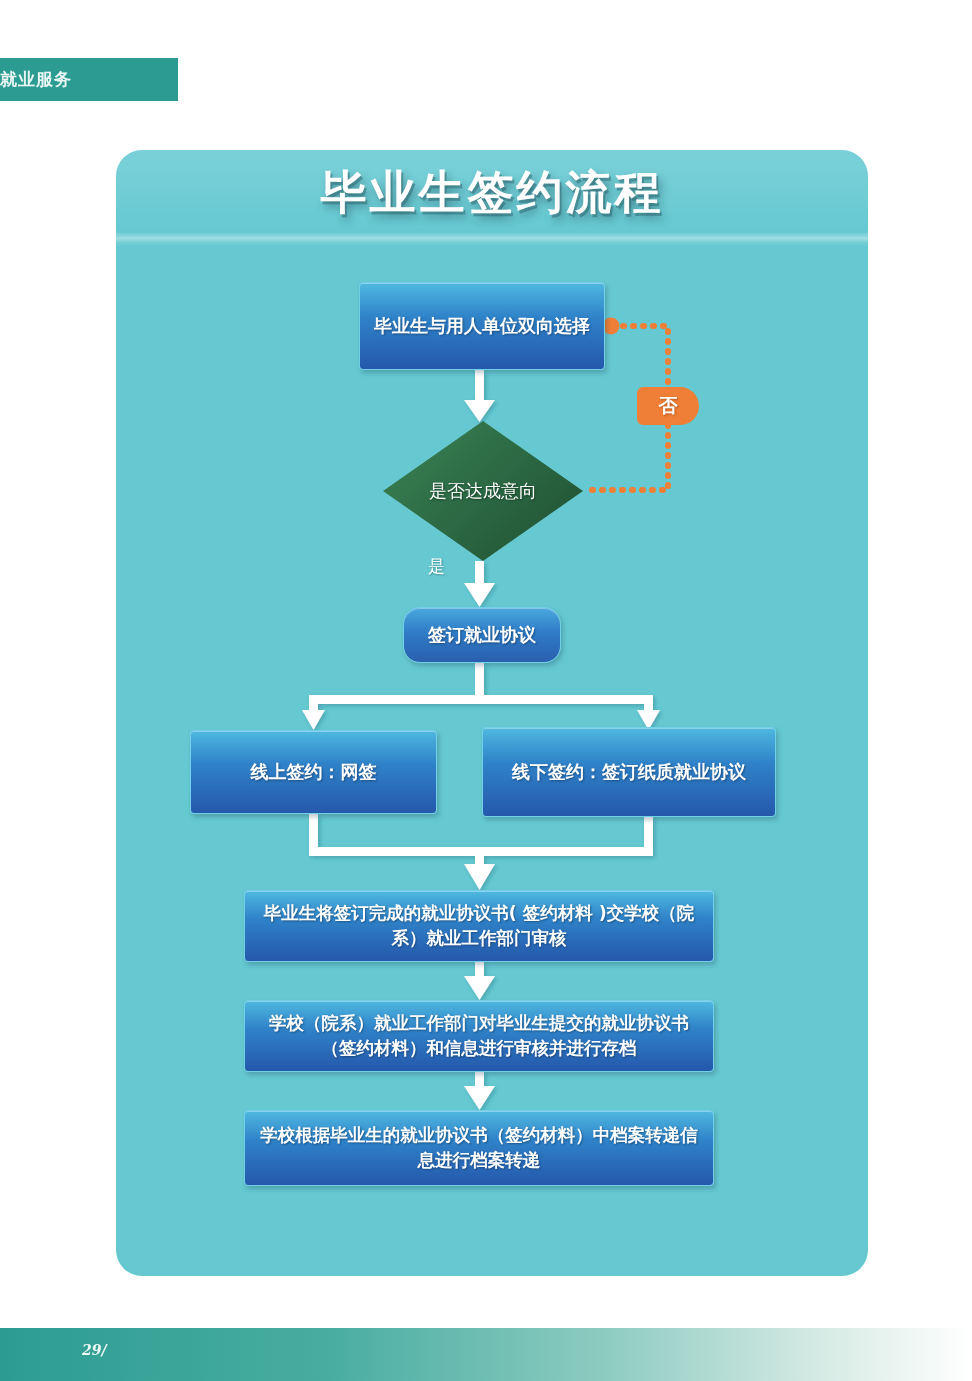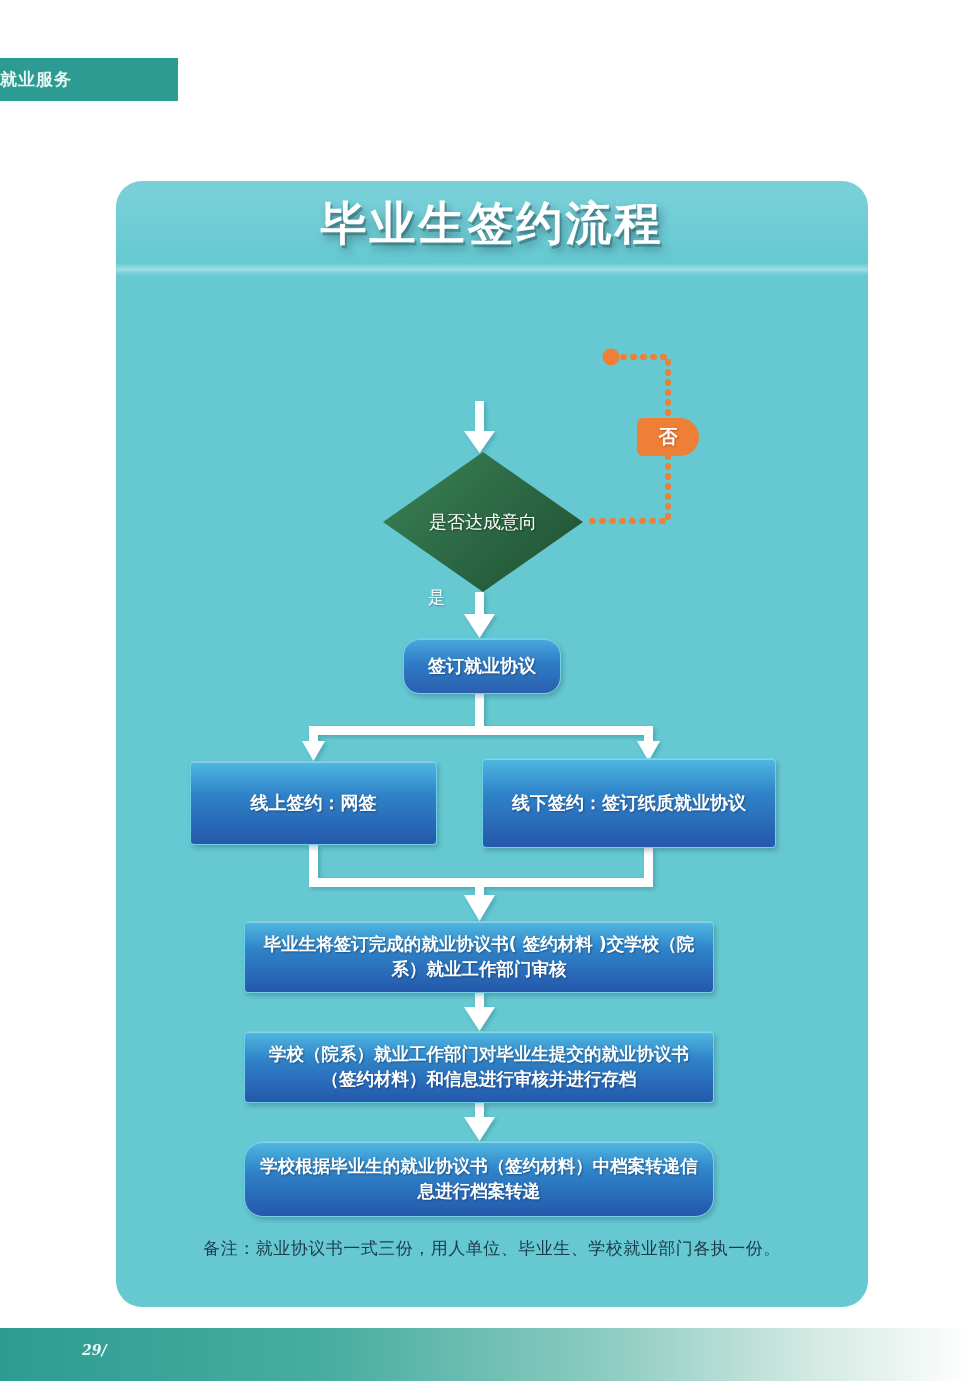--- a/index.html
+++ b/index.html
@@ -47,7 +47,6 @@
     background: #66c9d2;
     border-radius: 26px;
     overflow: hidden;
-    margin-top: 31px;
   }
   .card-sheen {
     position: absolute;

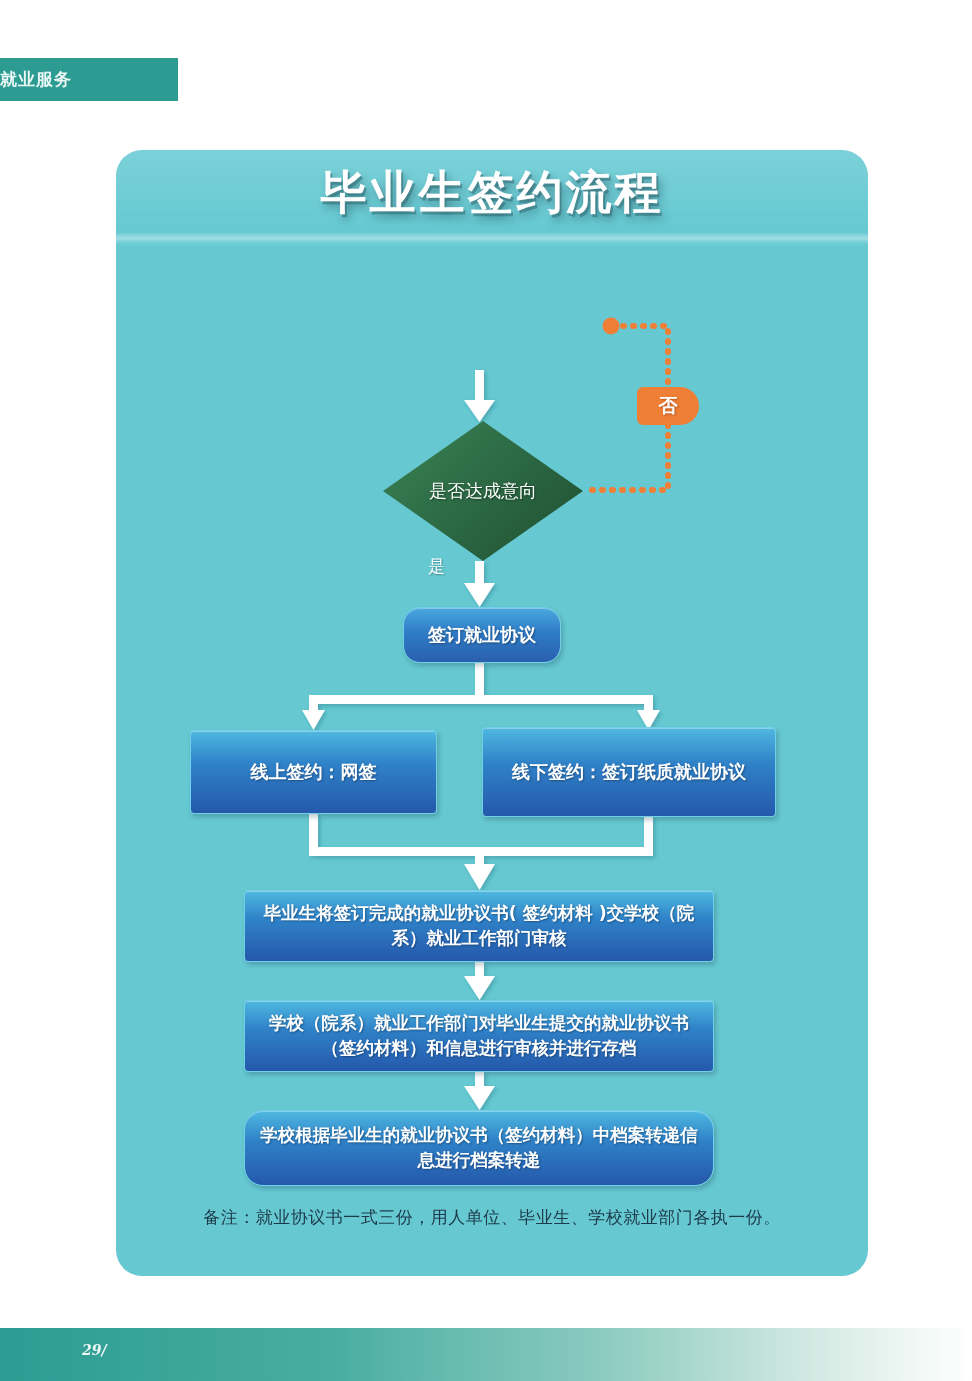--- a/index.html
+++ b/index.html
@@ -286,6 +286,9 @@
       <circle cx="495" cy="176" r="8.5" fill="#ef7f36"></circle>
     </svg>
 
+    <div class="node node-sel">
+      <span>毕业生与用人单位双向选择</span>
+    </div>
 
     <div class="diamond-wrap">
       <div class="diamond-shape"></div>

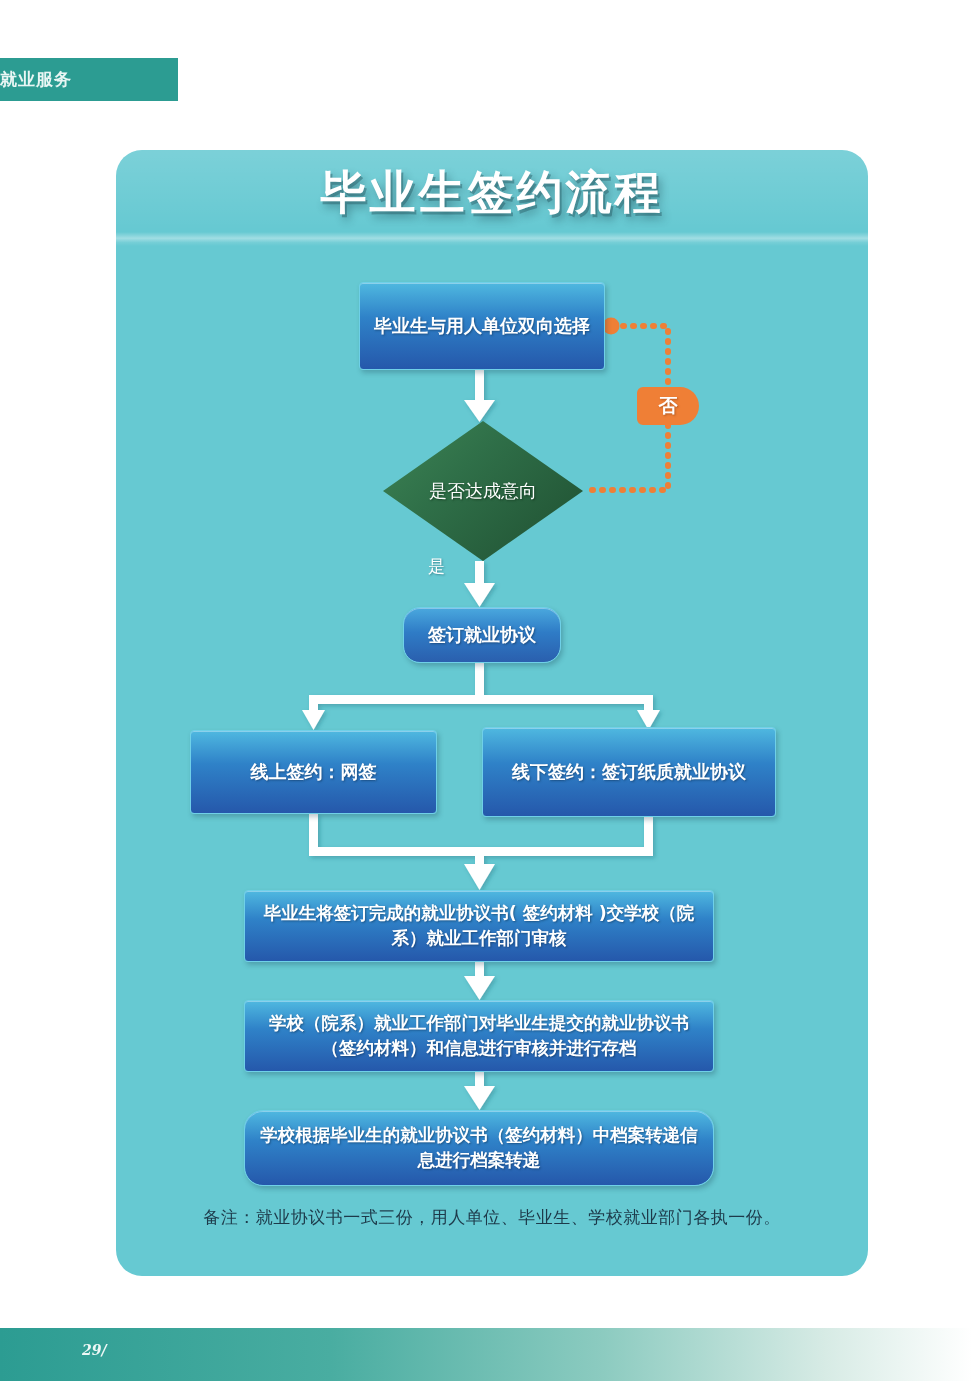--- a/index.html
+++ b/index.html
@@ -136,7 +136,7 @@
   .node-off   { left: 366px; top: 577px; width: 294px; height: 90px; font-size: 18px; }
   .node-sub   { left: 128px; top: 740px; width: 470px; height: 72px; font-size: 17.5px; }
   .node-rev   { left: 128px; top: 850px; width: 470px; height: 72px; font-size: 17.5px; }
-  .node-arc   { left: 128px; top: 960px; width: 470px; height: 76px; font-size: 17.5px; border-radius: 19px; }
+  .node-arc   { left: 128px; top: 960px; width: 470px; height: 76px; font-size: 17.5px; }
 
   
   .diamond-wrap {

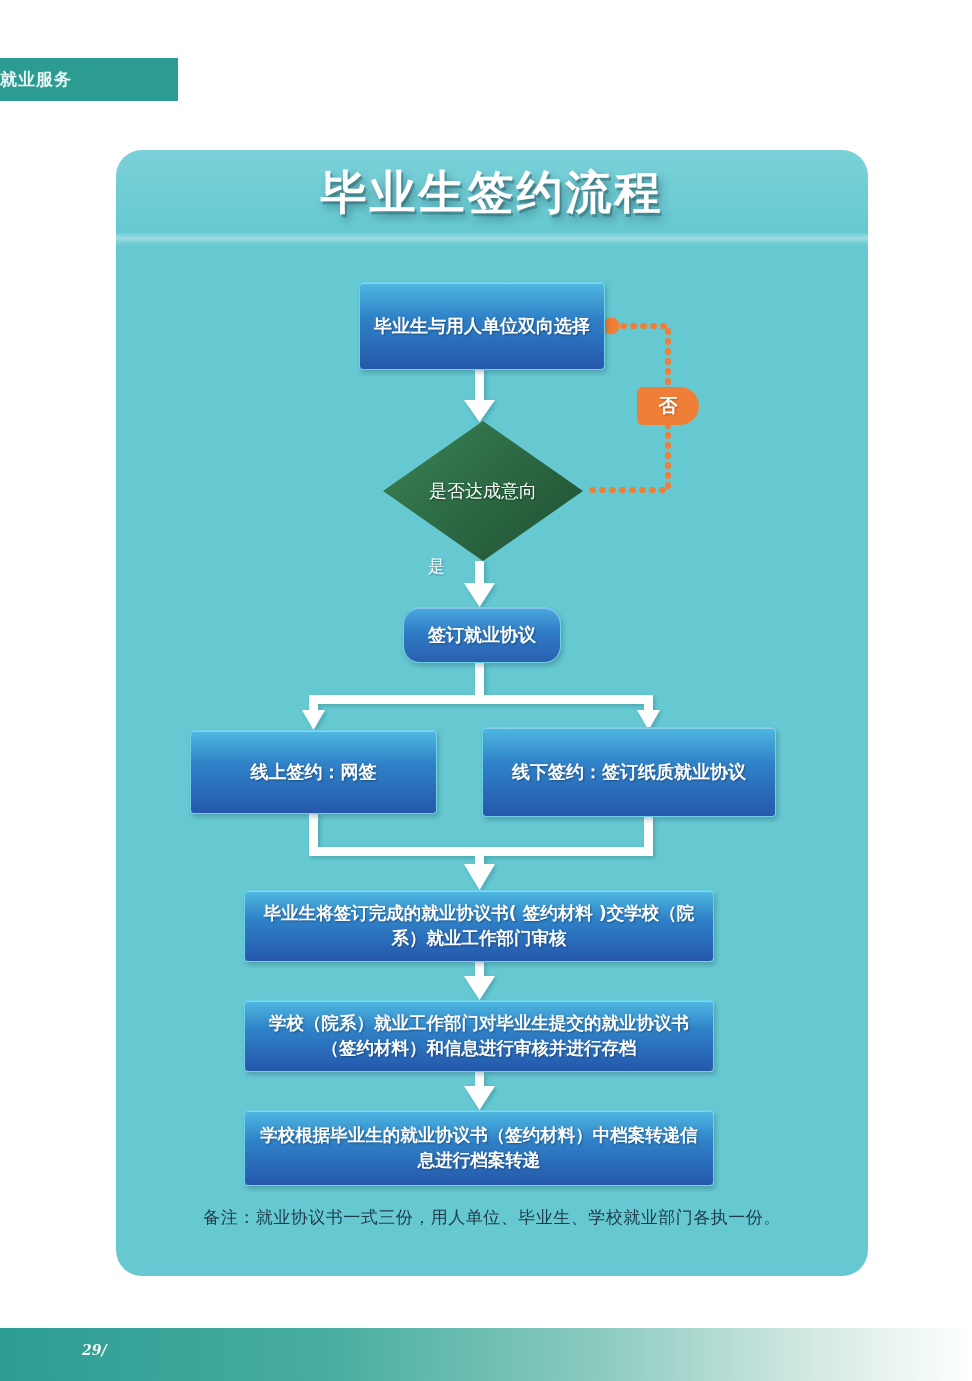--- a/index.html
+++ b/index.html
@@ -324,7 +324,6 @@
 
   </div>
 
-  <div class="footnote">备注：就业协议书一式三份，用人单位、毕业生、学校就业部门各执一份。</div>
 
 </div>
 

